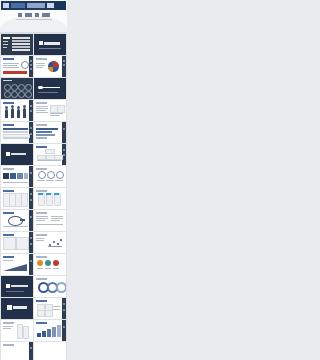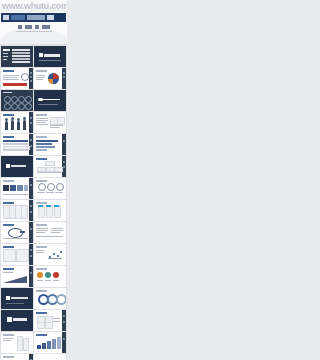--- a/index.html
+++ b/index.html
@@ -62,9 +62,6 @@
 
 <div class="page">
 
-  <div class="wm-band">
-    <div class="wm-text">www.whutu.com</div>
-  </div>
 
   <div class="hero">
     <div class="hero-bar">

